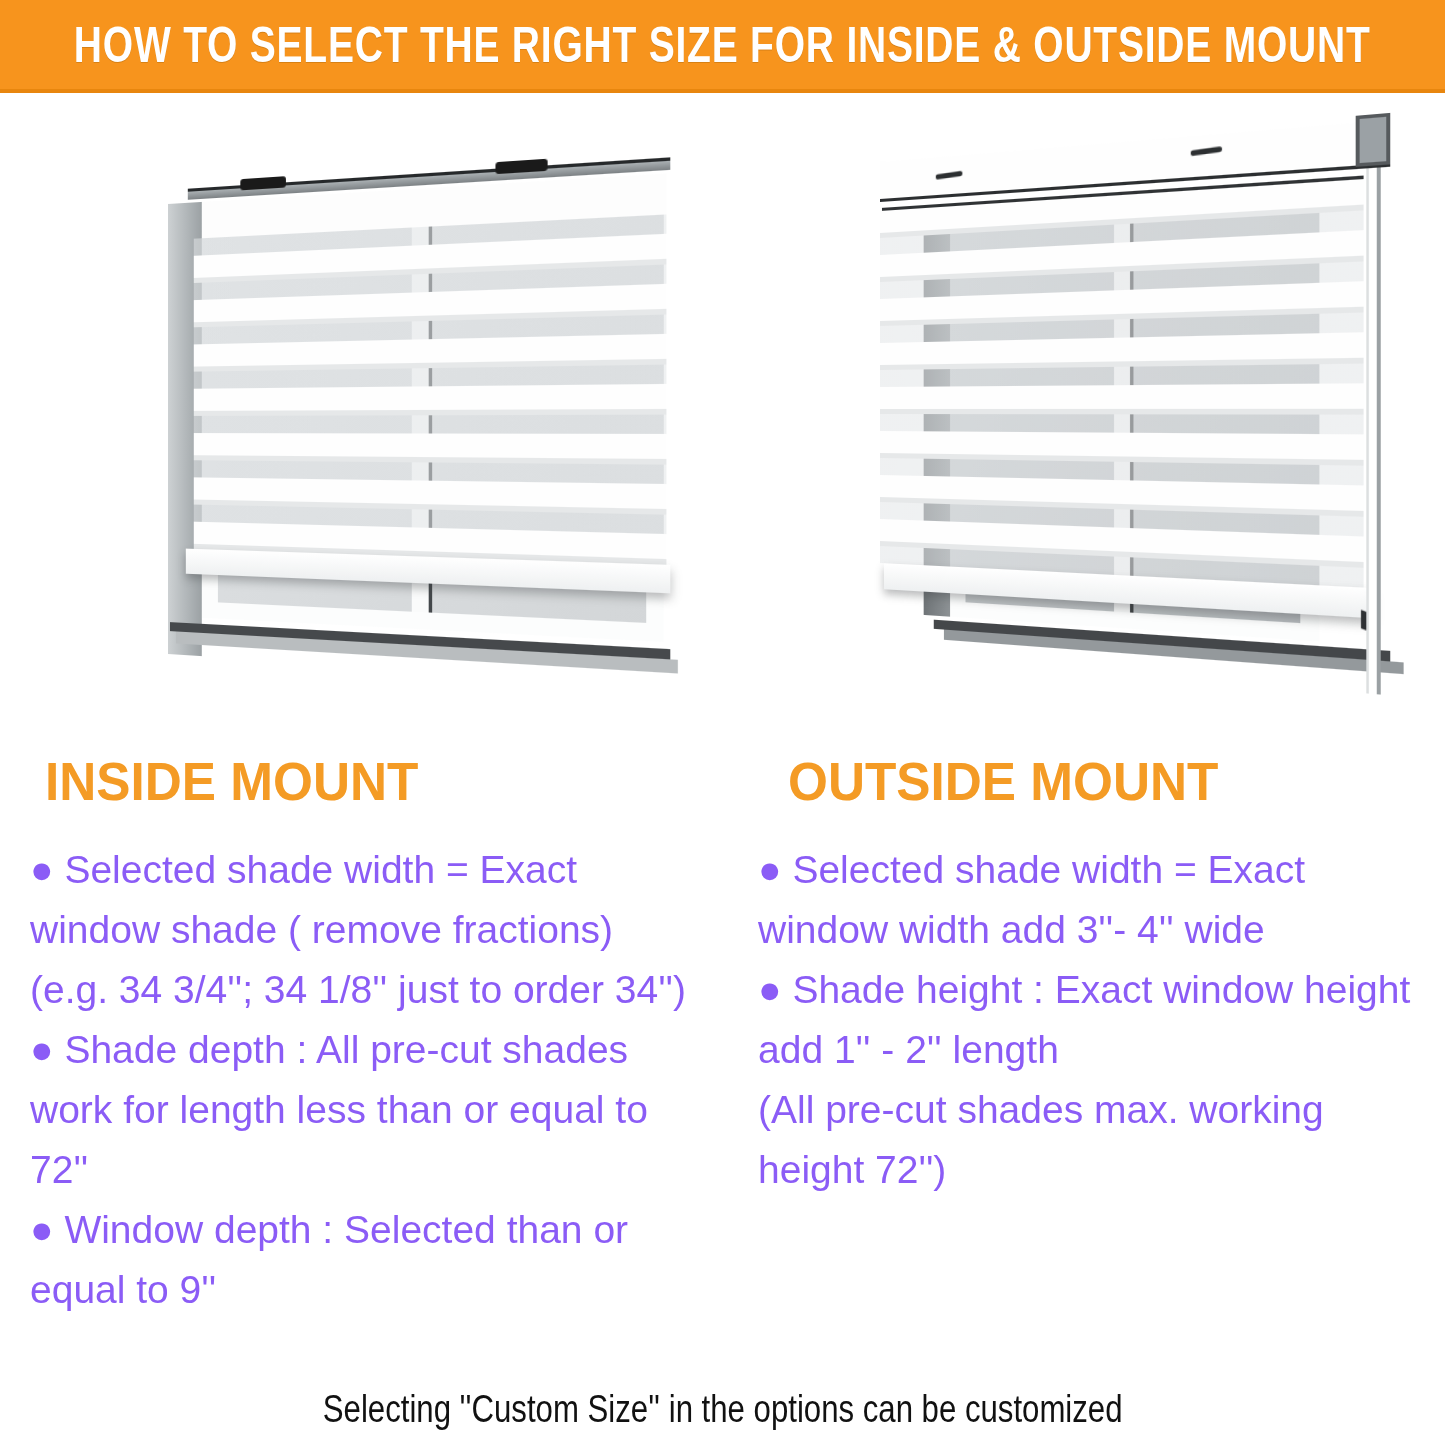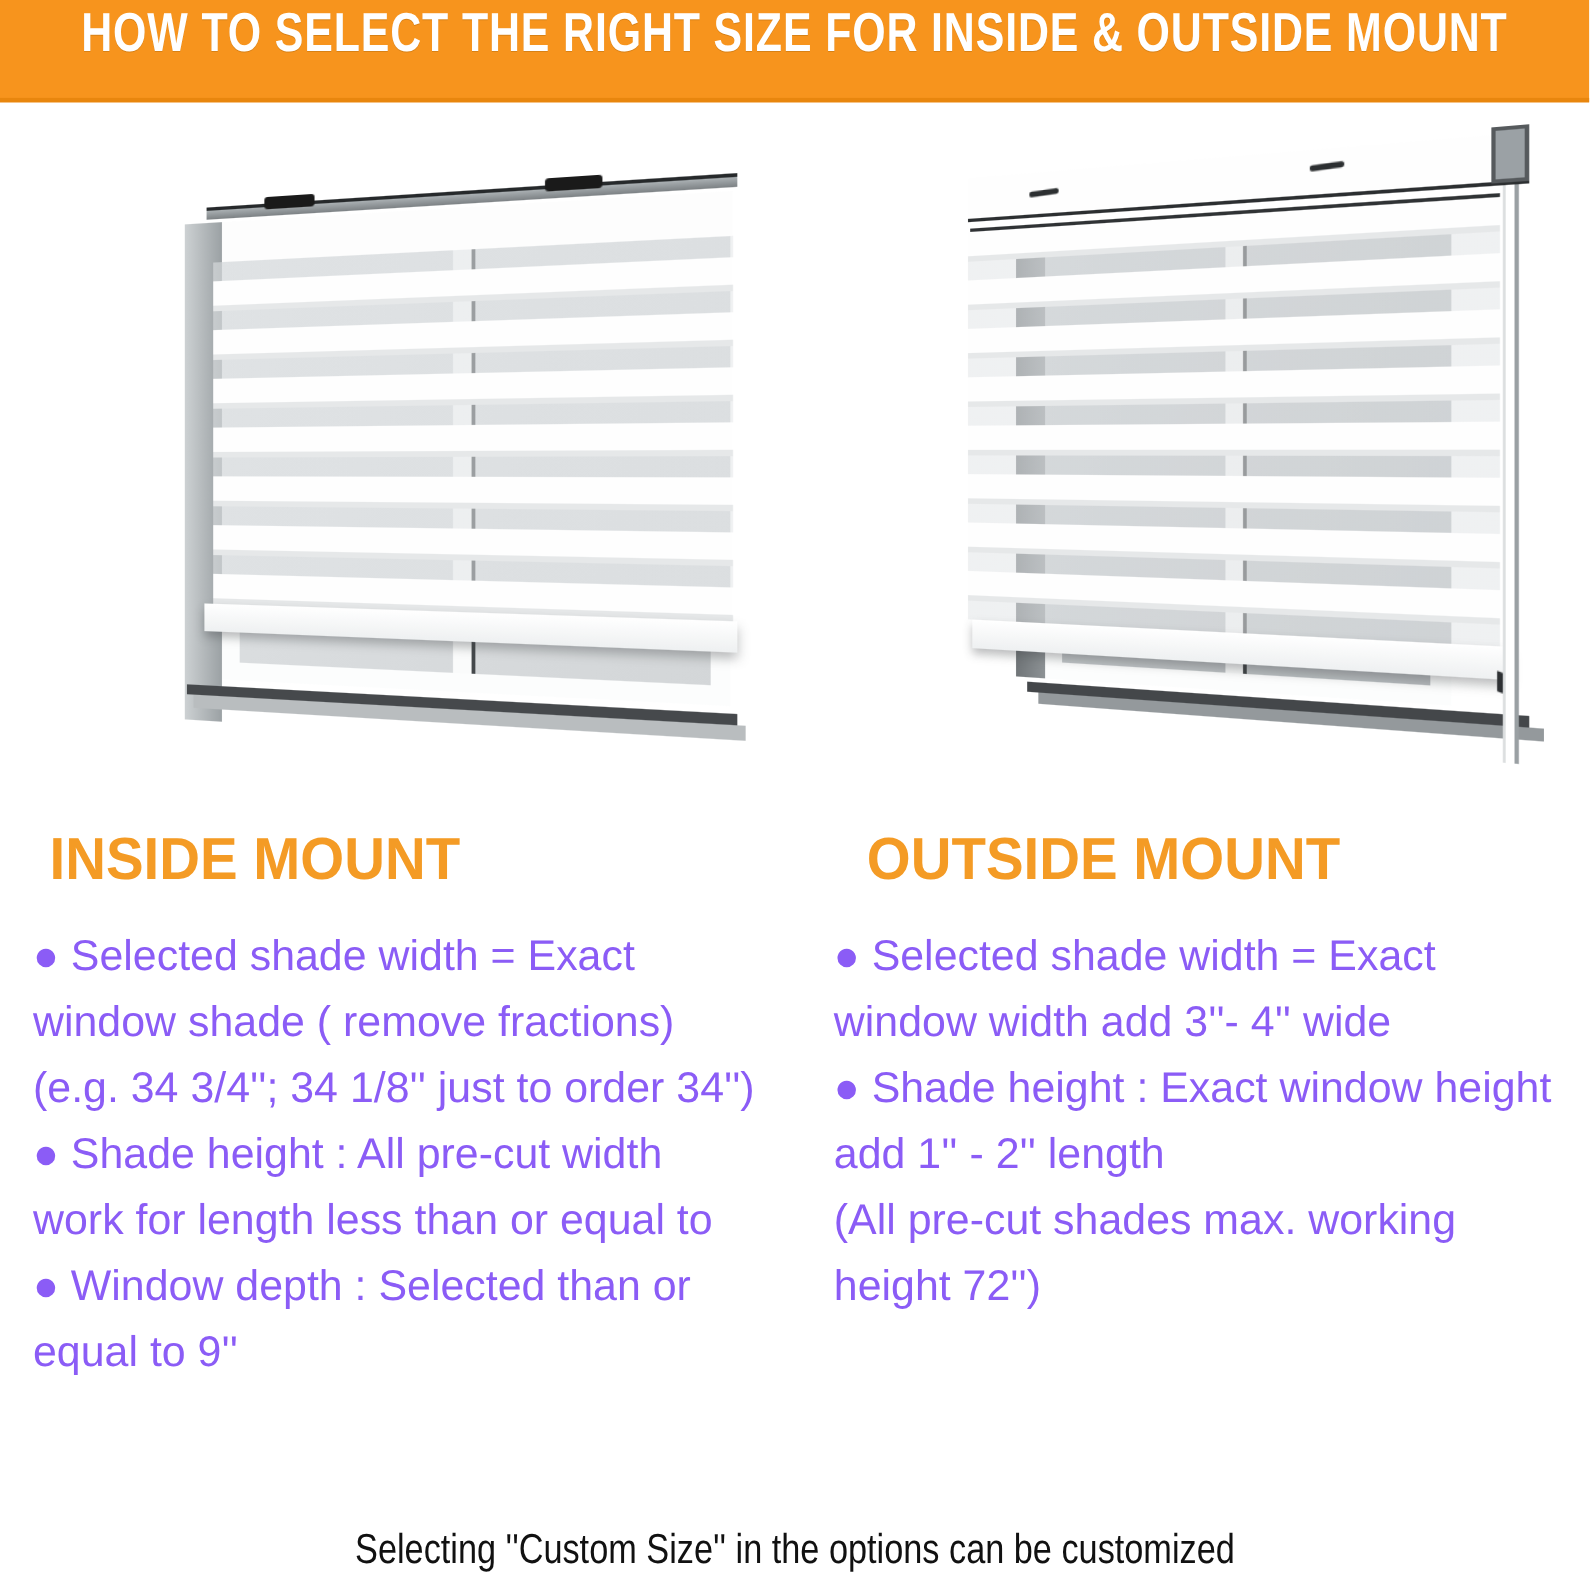--- a/index.html
+++ b/index.html
@@ -12,7 +12,7 @@
   .banner {
     position:absolute; left:0; top:0; width:100%; height:93px;
     background:#F7941D; border-bottom:4px solid #E8860E;
-    display:flex; align-items:flex-start; justify-content:center; box-sizing:border-box;
+    display:flex; align-items:center; justify-content:center; box-sizing:border-box;
   }
   .banner-text {
     font-size:50px; font-weight:bold; color:#ffffff; letter-spacing:1px;

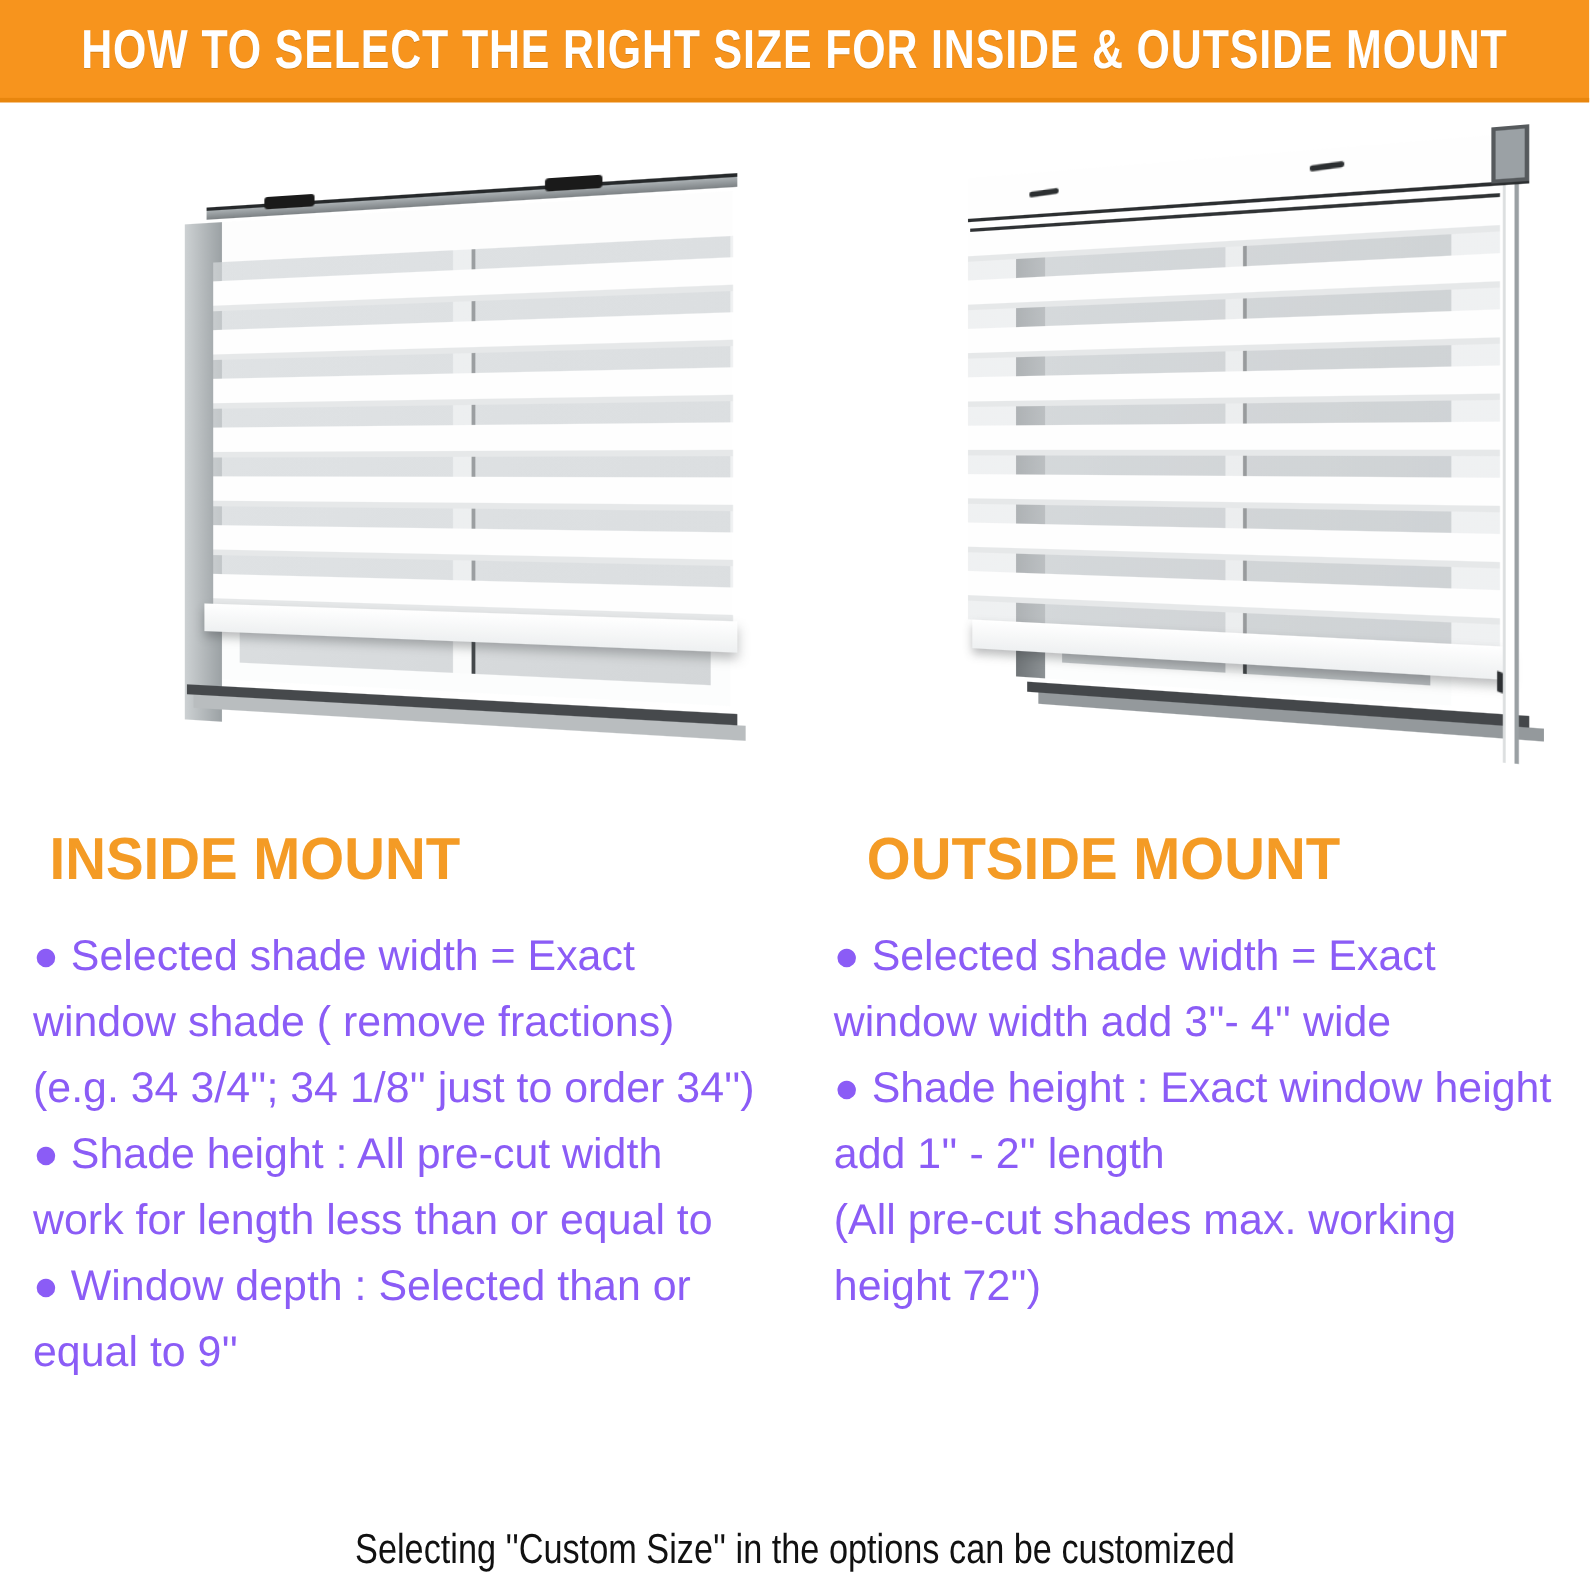--- a/index.html
+++ b/index.html
@@ -165,7 +165,7 @@
     <div class="line">● Selected shade width = Exact</div>
     <div class="line">window shade ( remove fractions)</div>
     <div class="line">(e.g. 34 3/4''; 34 1/8'' just to order 34'')</div>
-    <div class="line">● Shade height : All pre-cut width</div>
+    <div class="line">● Shade depth : All pre-cut shades</div>
     <div class="line">work for length less than or equal to</div>
     <div class="line">● Window depth : Selected than or</div>
     <div class="line">equal to 9''</div>

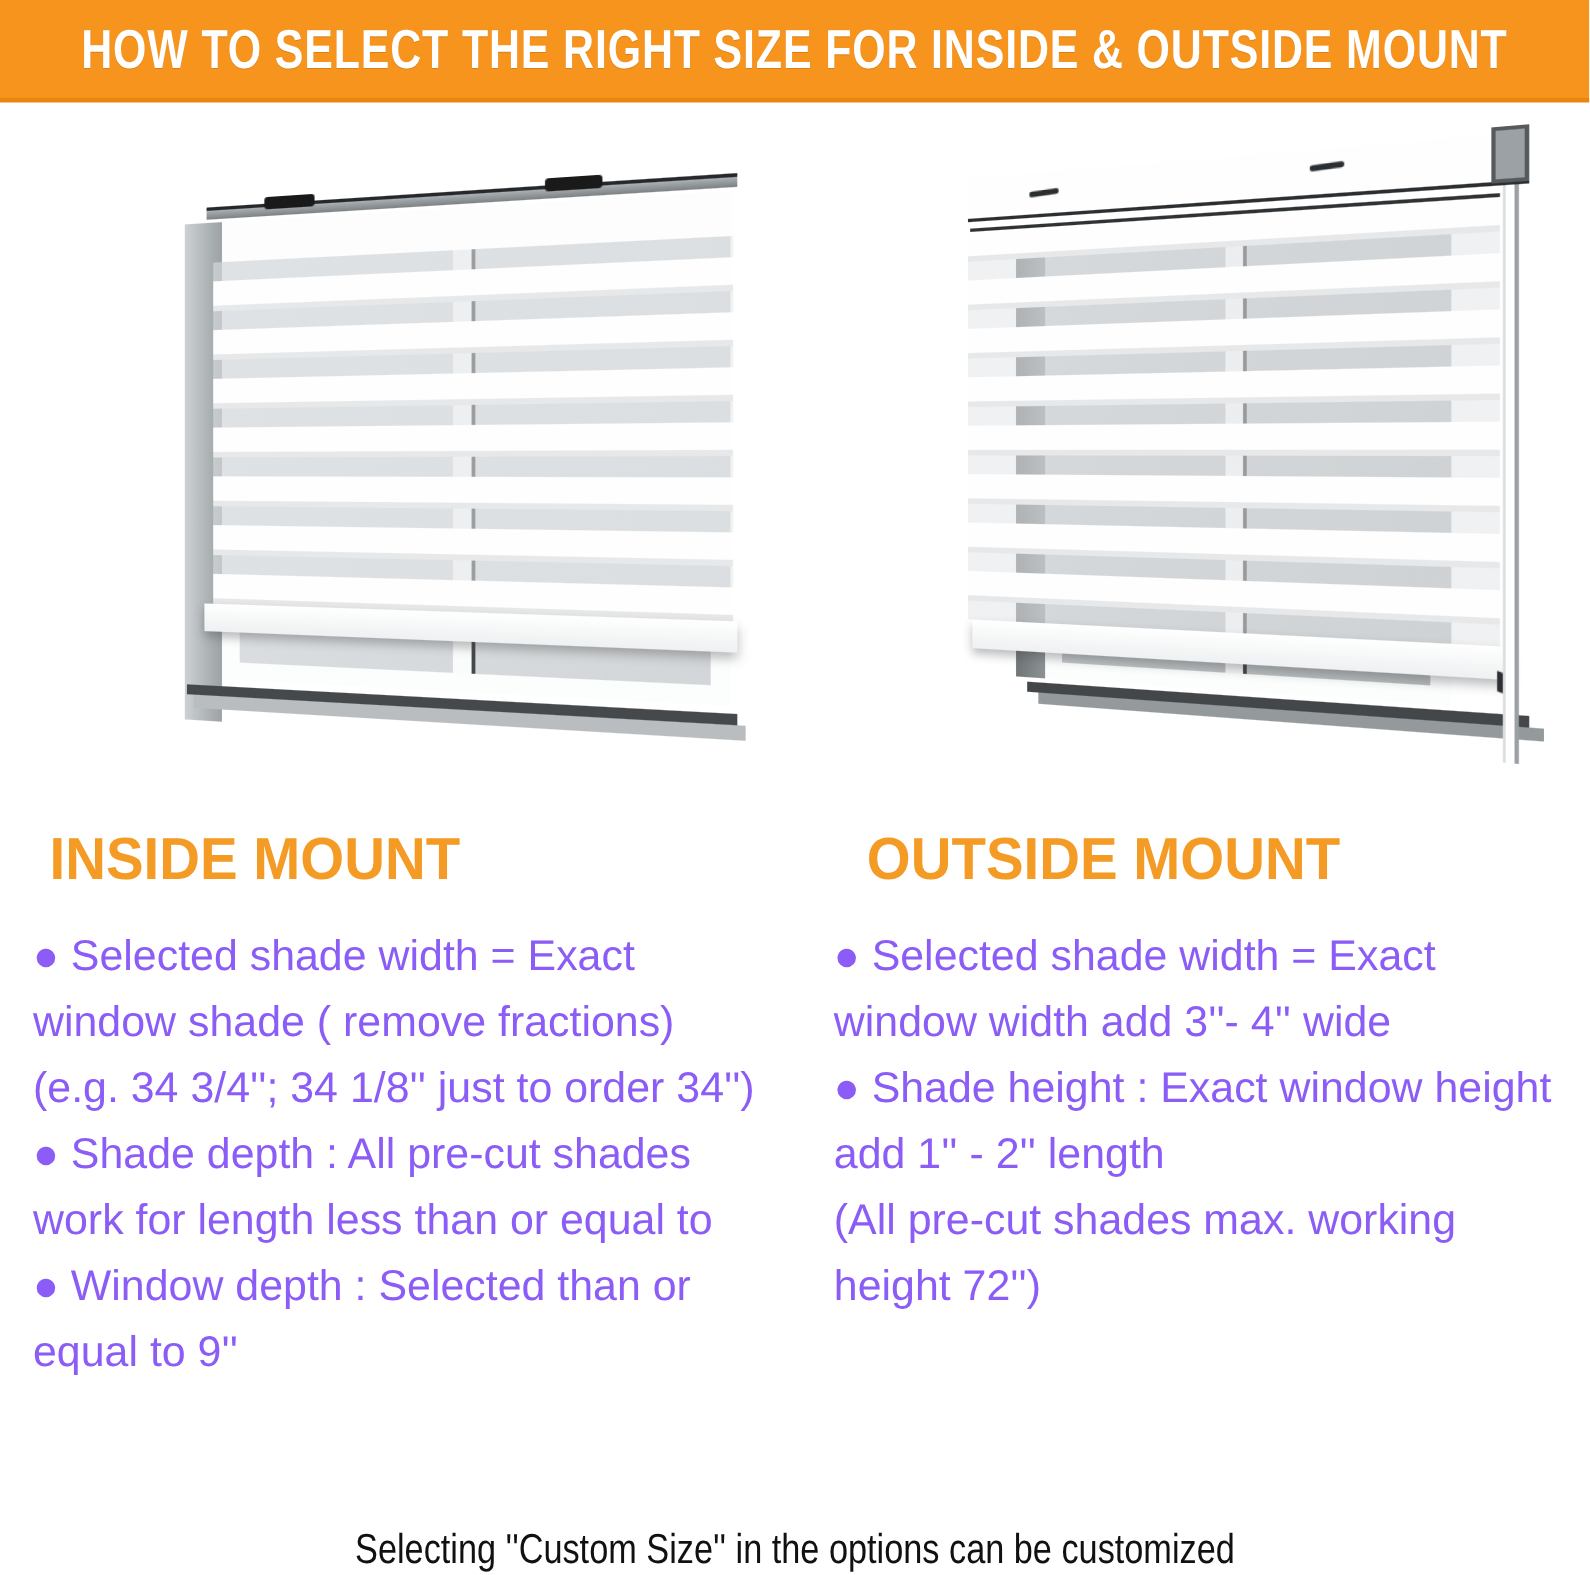--- a/index.html
+++ b/index.html
@@ -167,6 +167,7 @@
     <div class="line">(e.g. 34 3/4''; 34 1/8'' just to order 34'')</div>
     <div class="line">● Shade depth : All pre-cut shades</div>
     <div class="line">work for length less than or equal to</div>
+    <div class="line">72''</div>
     <div class="line">● Window depth : Selected than or</div>
     <div class="line">equal to 9''</div>
   </div>

